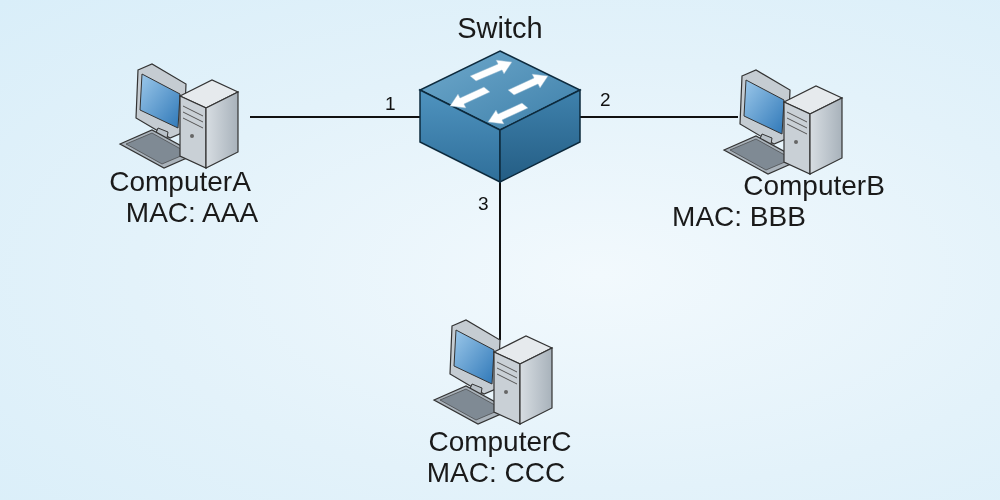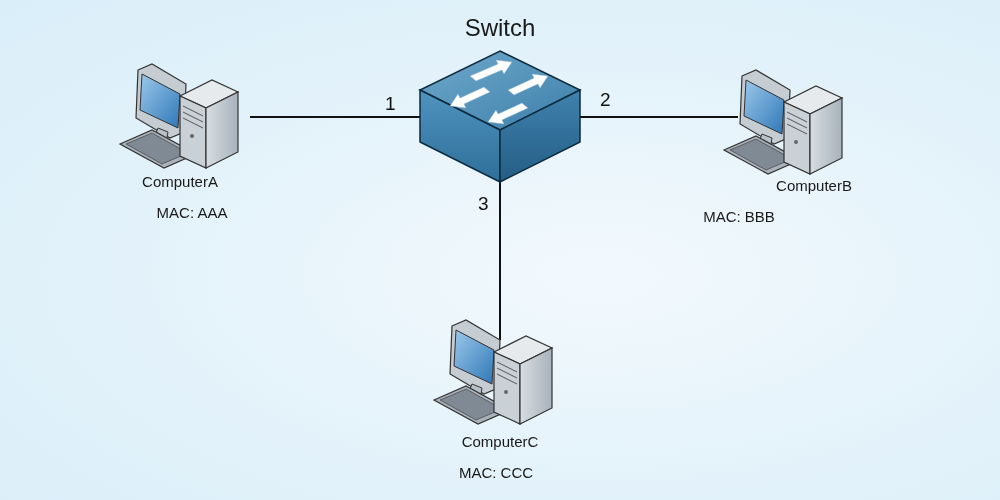--- a/index.html
+++ b/index.html
@@ -26,7 +26,7 @@
   <line x1="500" y1="182" x2="500" y2="340" stroke="#111" stroke-width="2"></line>
 </svg>
 
-<div class="label" style="left:440px; top:14px; width:120px; font-size:24px;">Switch</div>
+<div class="label" style="left:440px; top:14px; width:120px; font-size:29px;">Switch</div>
 <svg class="abs" style="left:418px; top:48px;" width="164" height="140" viewBox="0 0 164 140">
   <defs>
     <linearGradient id="topG" x1="0" y1="0" x2="1" y2="1">

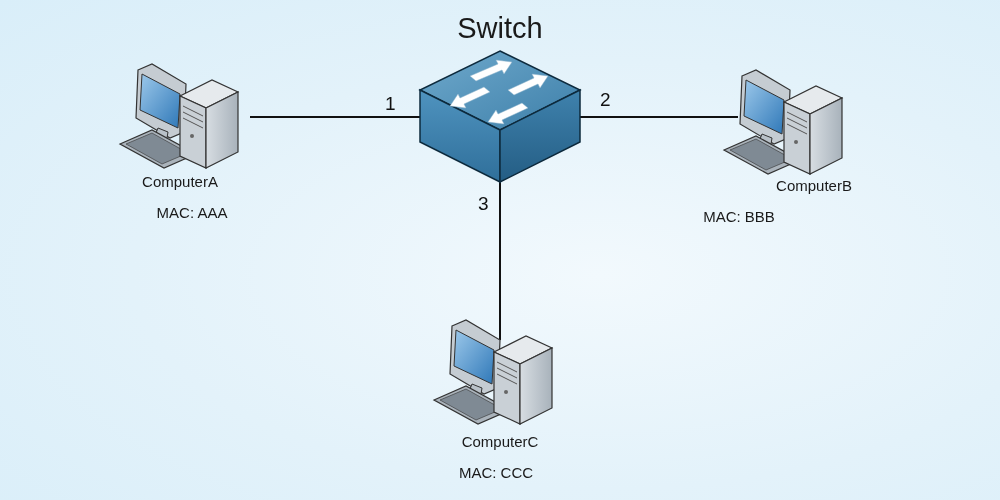--- a/index.html
+++ b/index.html
@@ -11,7 +11,7 @@
   .abs { position:absolute; }
   svg.links { position:absolute; left:0; top:0; }
   .label {
-    position:absolute; color:#1a1a1a; font-size:15px; text-align:center;
+    position:absolute; color:#1a1a1a; font-size:28px; text-align:center;
     line-height:28px; font-family: "Liberation Sans", "DejaVu Sans", sans-serif;
   }
   .port { position:absolute; font-size:19px; color:#111; font-family: "Liberation Sans", sans-serif; }

